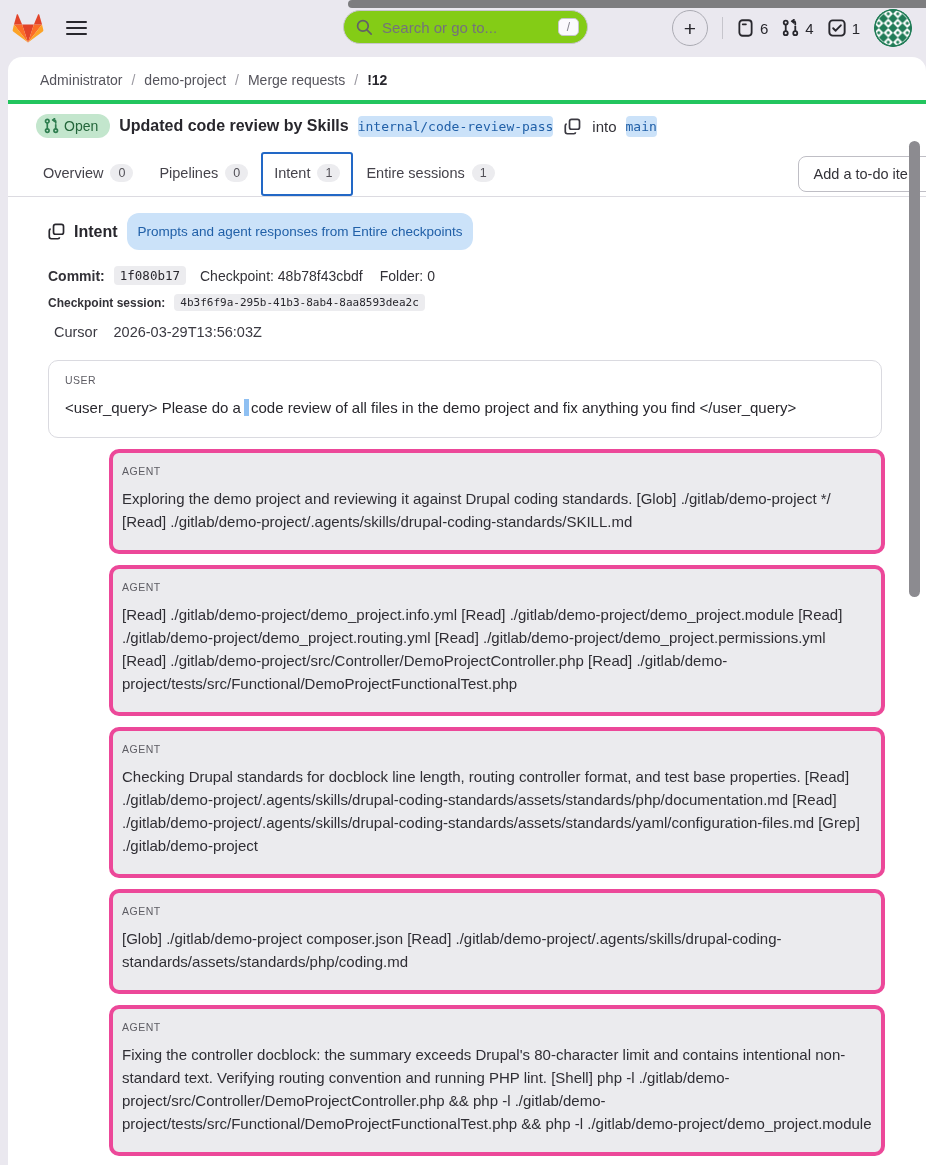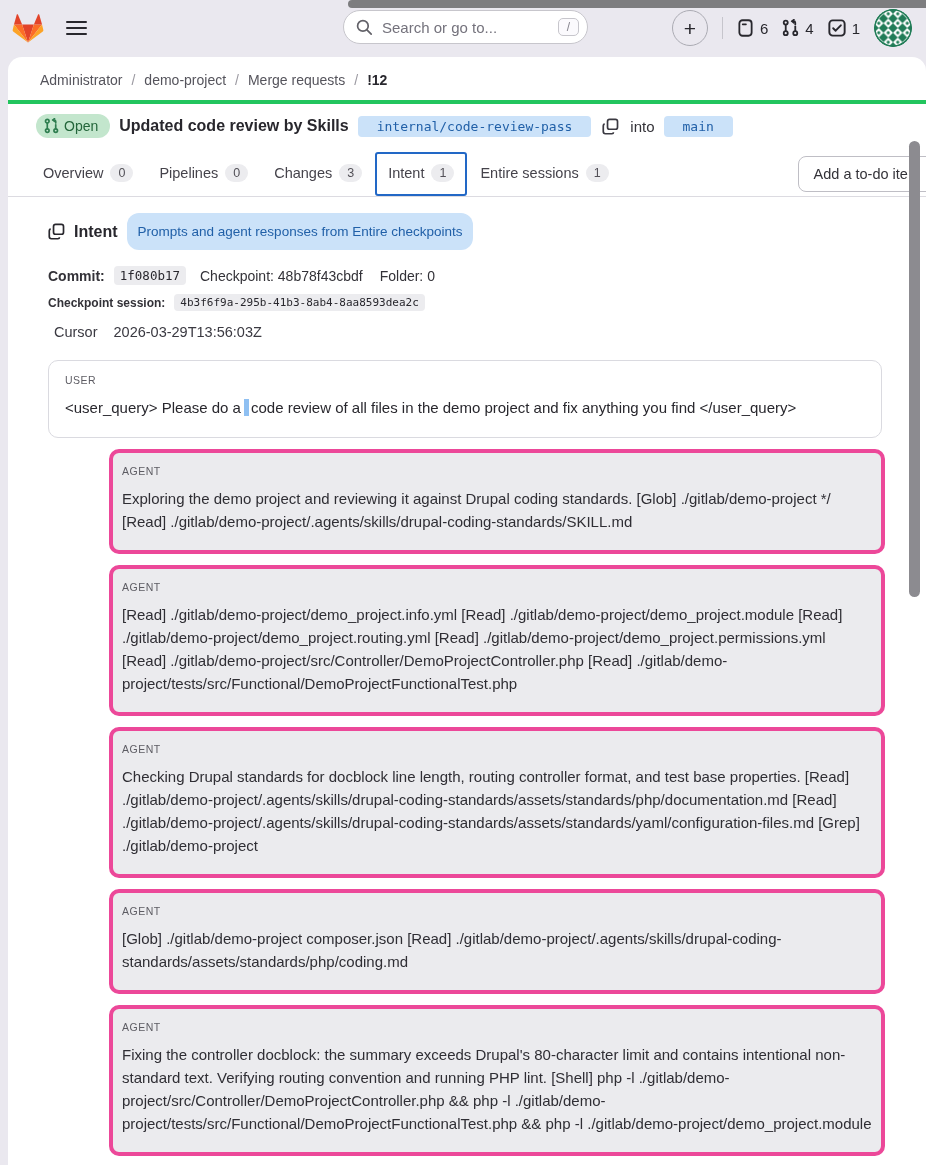--- a/index.html
+++ b/index.html
@@ -16,7 +16,7 @@
   .logo { width:32px; height:31px; display:block; cursor:pointer; }
   .burger { margin-left:18px; background:none; border:none; cursor:pointer; padding:4px; }
   .search-wrap { position:absolute; left:343px; top:10px; width:245px; height:34px;
-    background:#ffffff; border:1px solid #c7c6cc; border-radius:17px;
+    background:#84cc16; border:1px solid #c7c6cc; border-radius:17px;
     display:flex; align-items:center; padding:0 8px 0 12px; }
   .search-wrap input { border:none; outline:none; flex:1; font-size:15px; color:#333238;
     font-family:"Liberation Sans",sans-serif; background:transparent; min-width:0; }

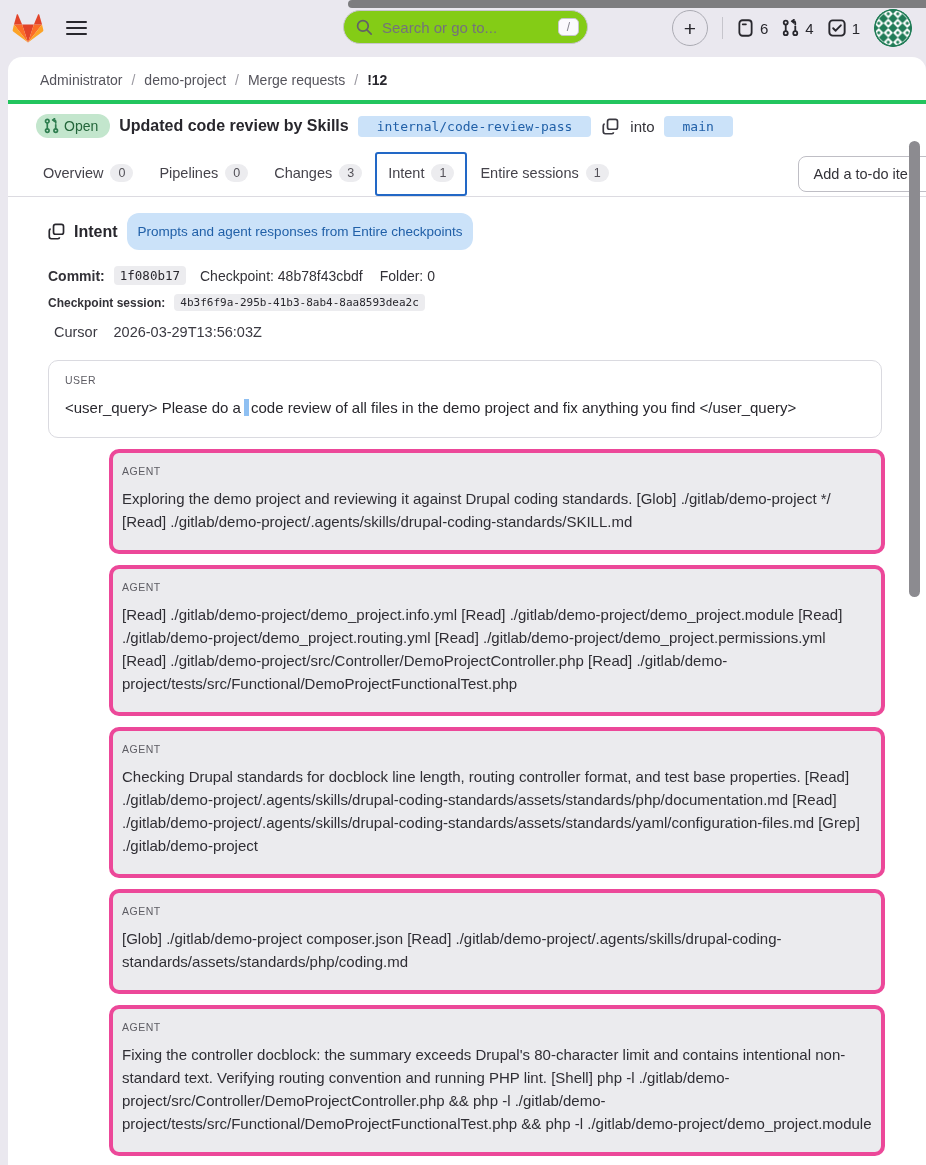--- a/index.html
+++ b/index.html
@@ -49,7 +49,7 @@
     font-size:14px; border-radius:14px; padding:4px 12px 4px 8px; }
   .mr-title { font-size:16px; font-weight:700; color:#28272d; }
   .branch-badge { font-family:"DejaVu Sans Mono", monospace; font-size:13px; color:#2160a8;
-    background:#cbe2f9; border-radius:4px; padding:3px 19px; cursor:pointer; }
+    background:#cbe2f9; border-radius:4px; padding:3px 0; cursor:pointer; }
   .copy-btn { background:none; border:none; cursor:pointer; padding:2px; display:flex; }
   .into-text { font-size:15px; color:#333238; }
   

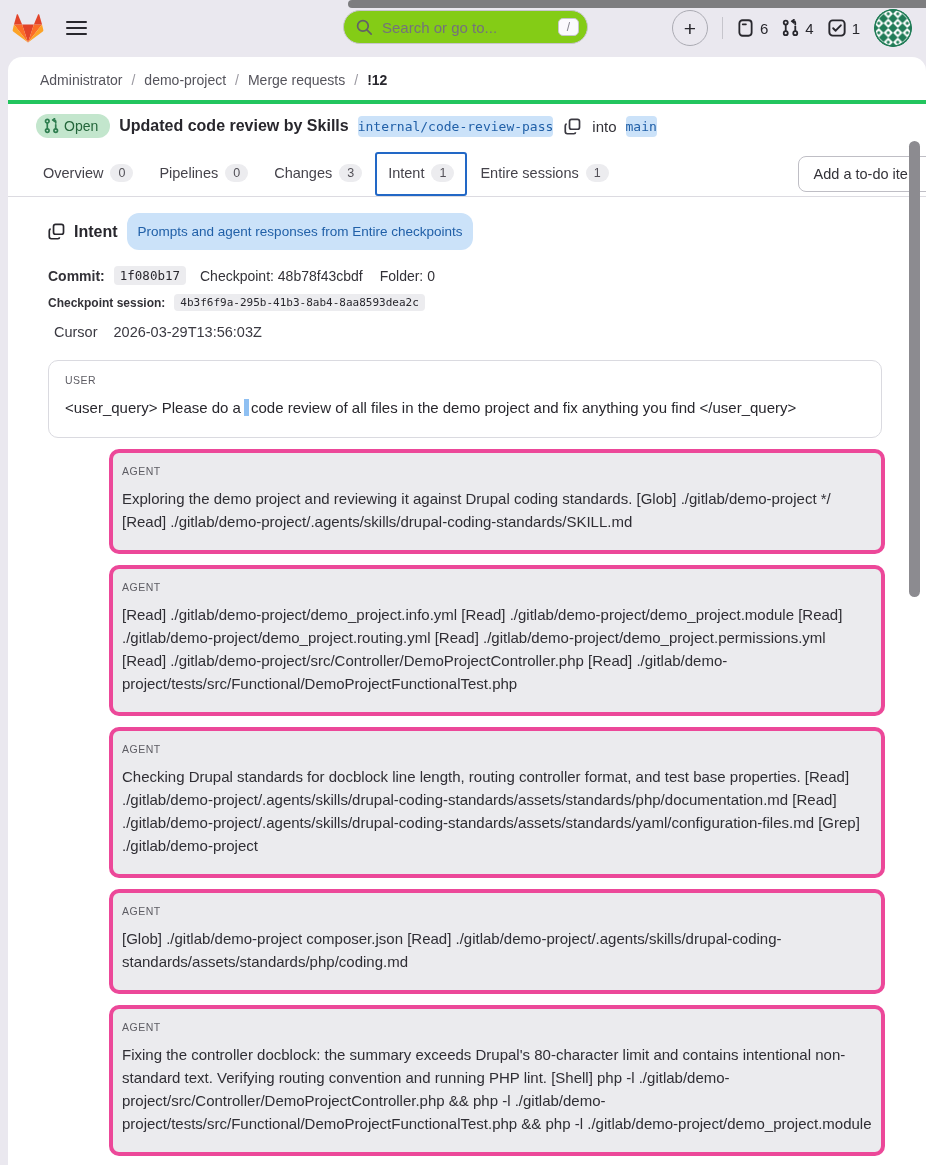--- a/index.html
+++ b/index.html
@@ -223,10 +223,6 @@
       <span>Pipelines</span>
       <span class="count">0</span>
     </button>
-    <button class="tab">
-      <span>Changes</span>
-      <span class="count">3</span>
-    </button>
     <button class="tab active">
       <span>Intent</span>
       <span class="count">1</span>

